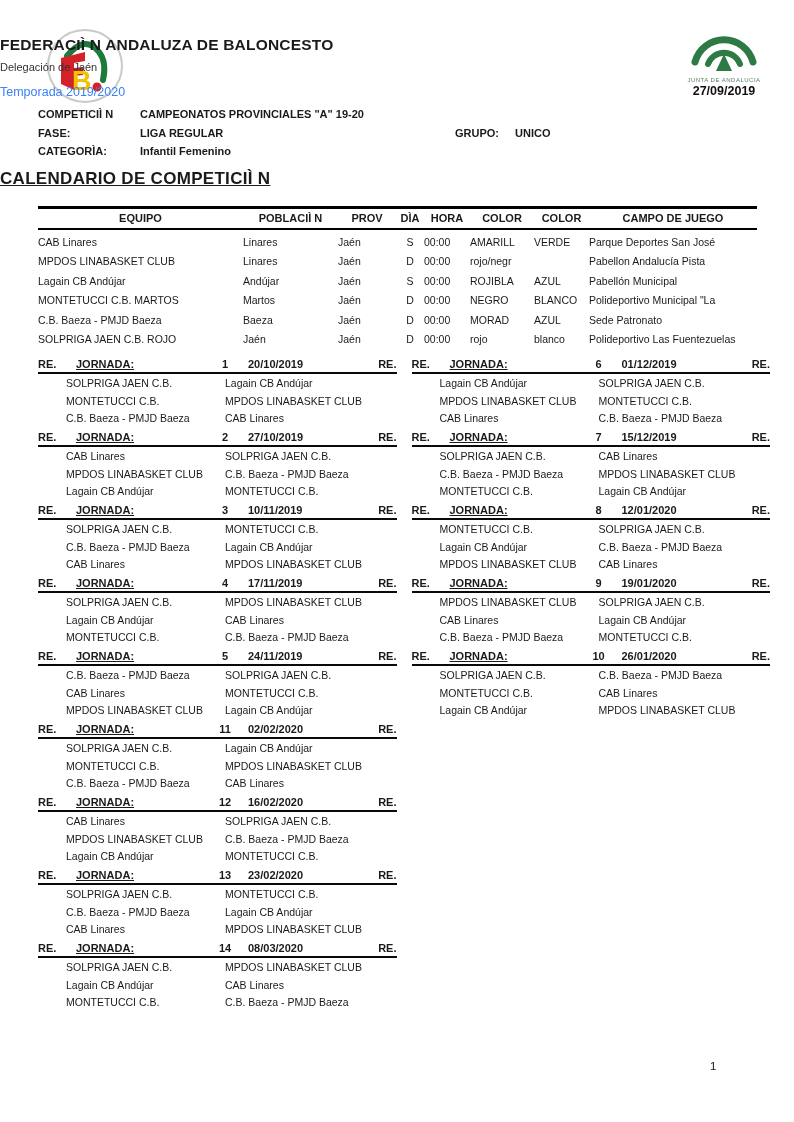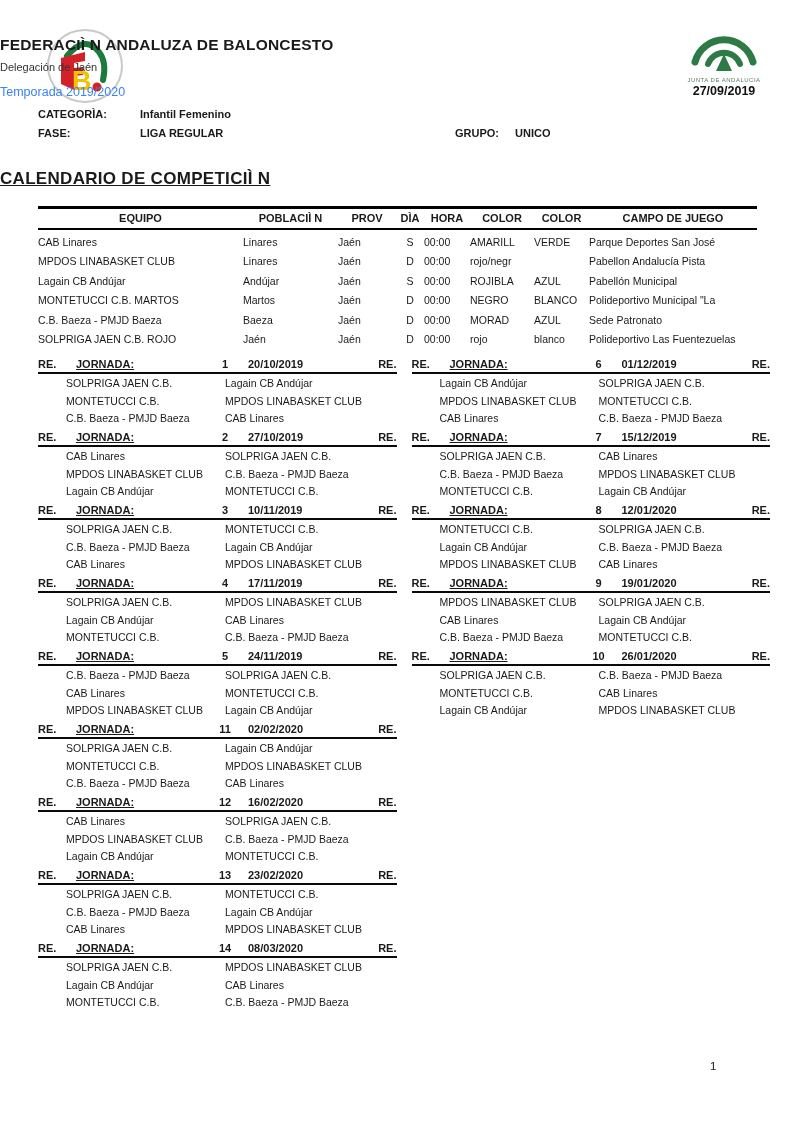--- a/index.html
+++ b/index.html
@@ -83,6 +83,10 @@
 
   <div class="meta">
     <div class="meta-row">
+      <span class="meta-label">COMPETICIÌ N</span>
+      <span>CAMPEONATOS PROVINCIALES "A" 19-20</span>
+    </div>
+    <div class="meta-row">
       <span class="meta-label">CATEGORÌA:</span>
       <span>Infantil Femenino</span>
     </div>

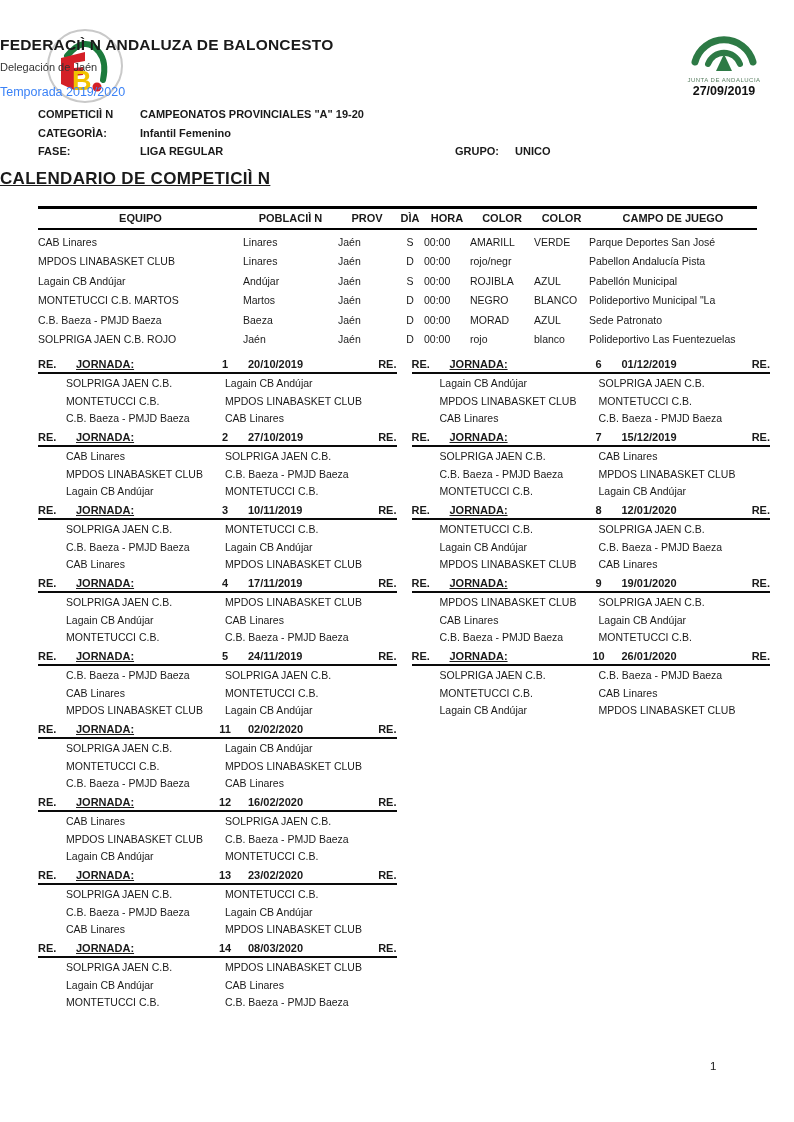--- a/index.html
+++ b/index.html
@@ -87,14 +87,14 @@
       <span>CAMPEONATOS PROVINCIALES "A" 19-20</span>
     </div>
     <div class="meta-row">
-      <span class="meta-label">CATEGORÌA:</span>
-      <span>Infantil Femenino</span>
-    </div>
-    <div class="meta-row">
       <span class="meta-label">FASE:</span>
       <span>LIGA REGULAR</span>
       <span class="grupo-label">GRUPO:</span>
       <span class="grupo-value">UNICO</span>
+    </div>
+    <div class="meta-row">
+      <span class="meta-label">CATEGORÌA:</span>
+      <span>Infantil Femenino</span>
     </div>
   </div>
 

